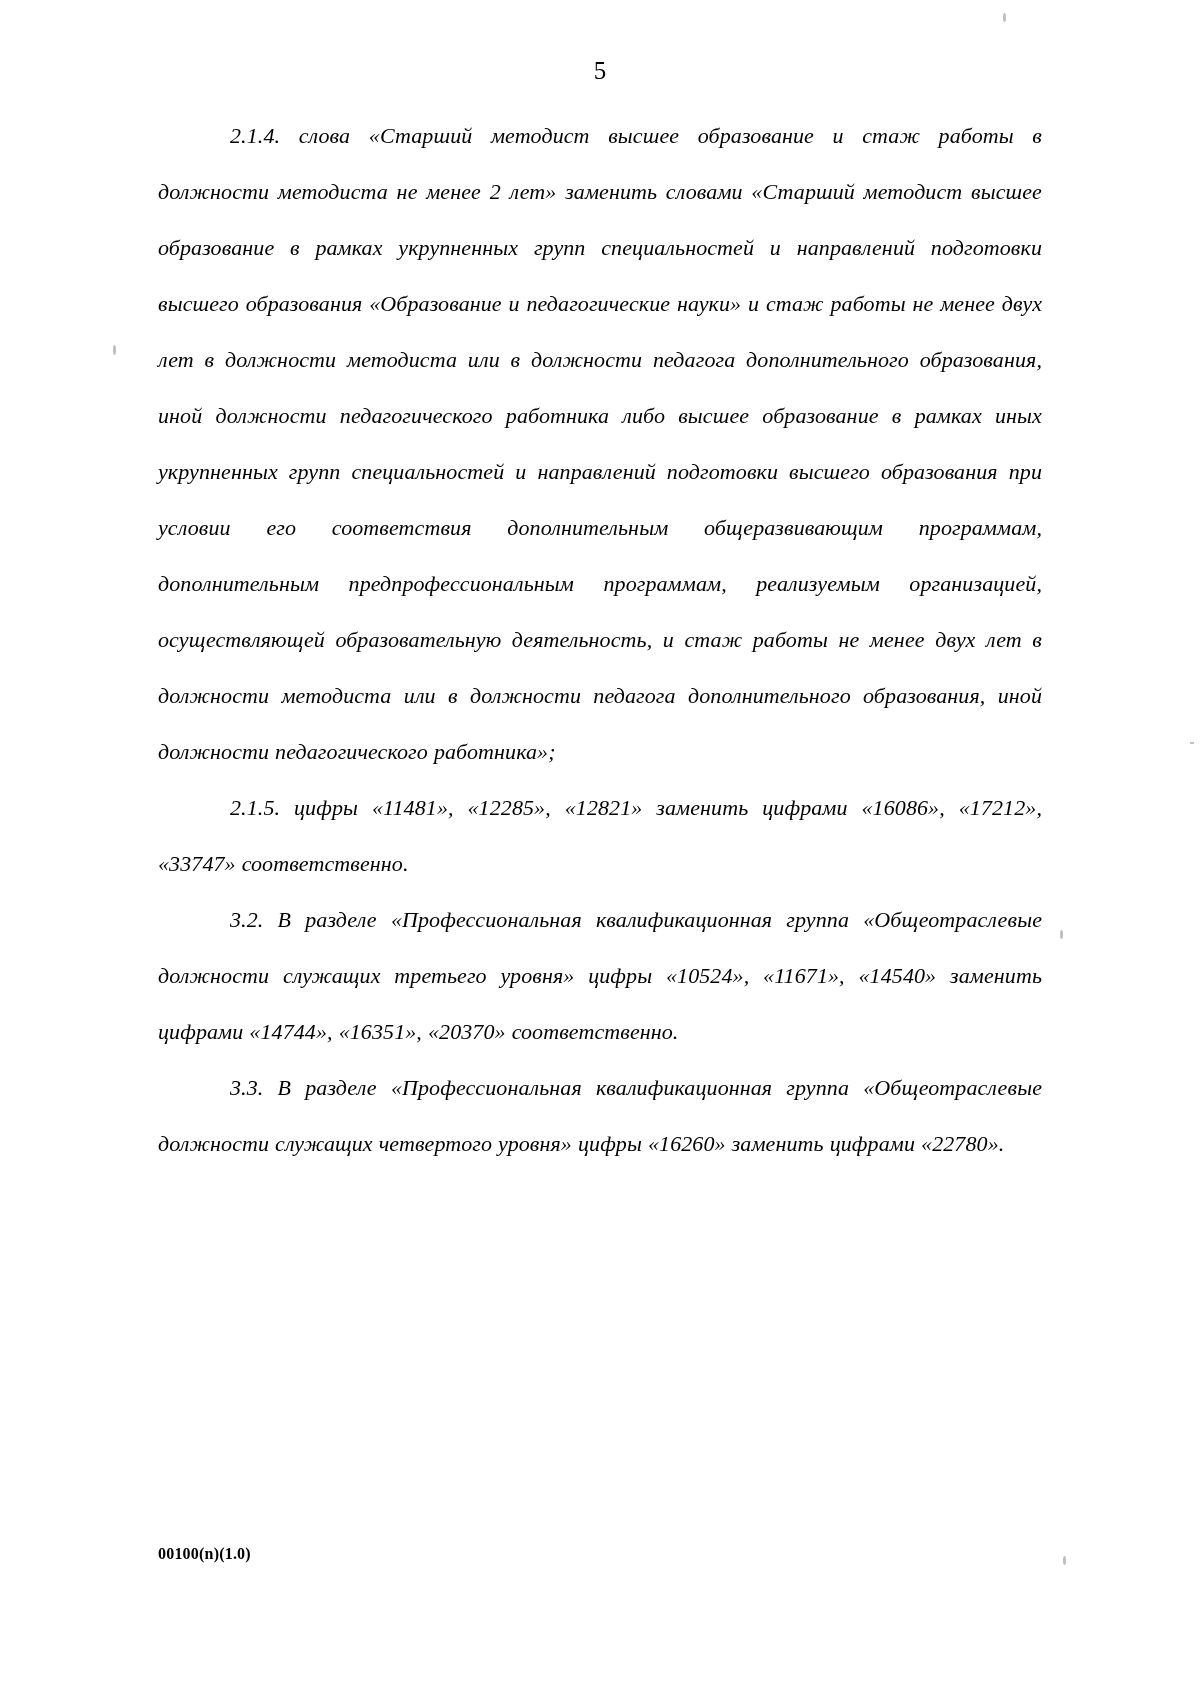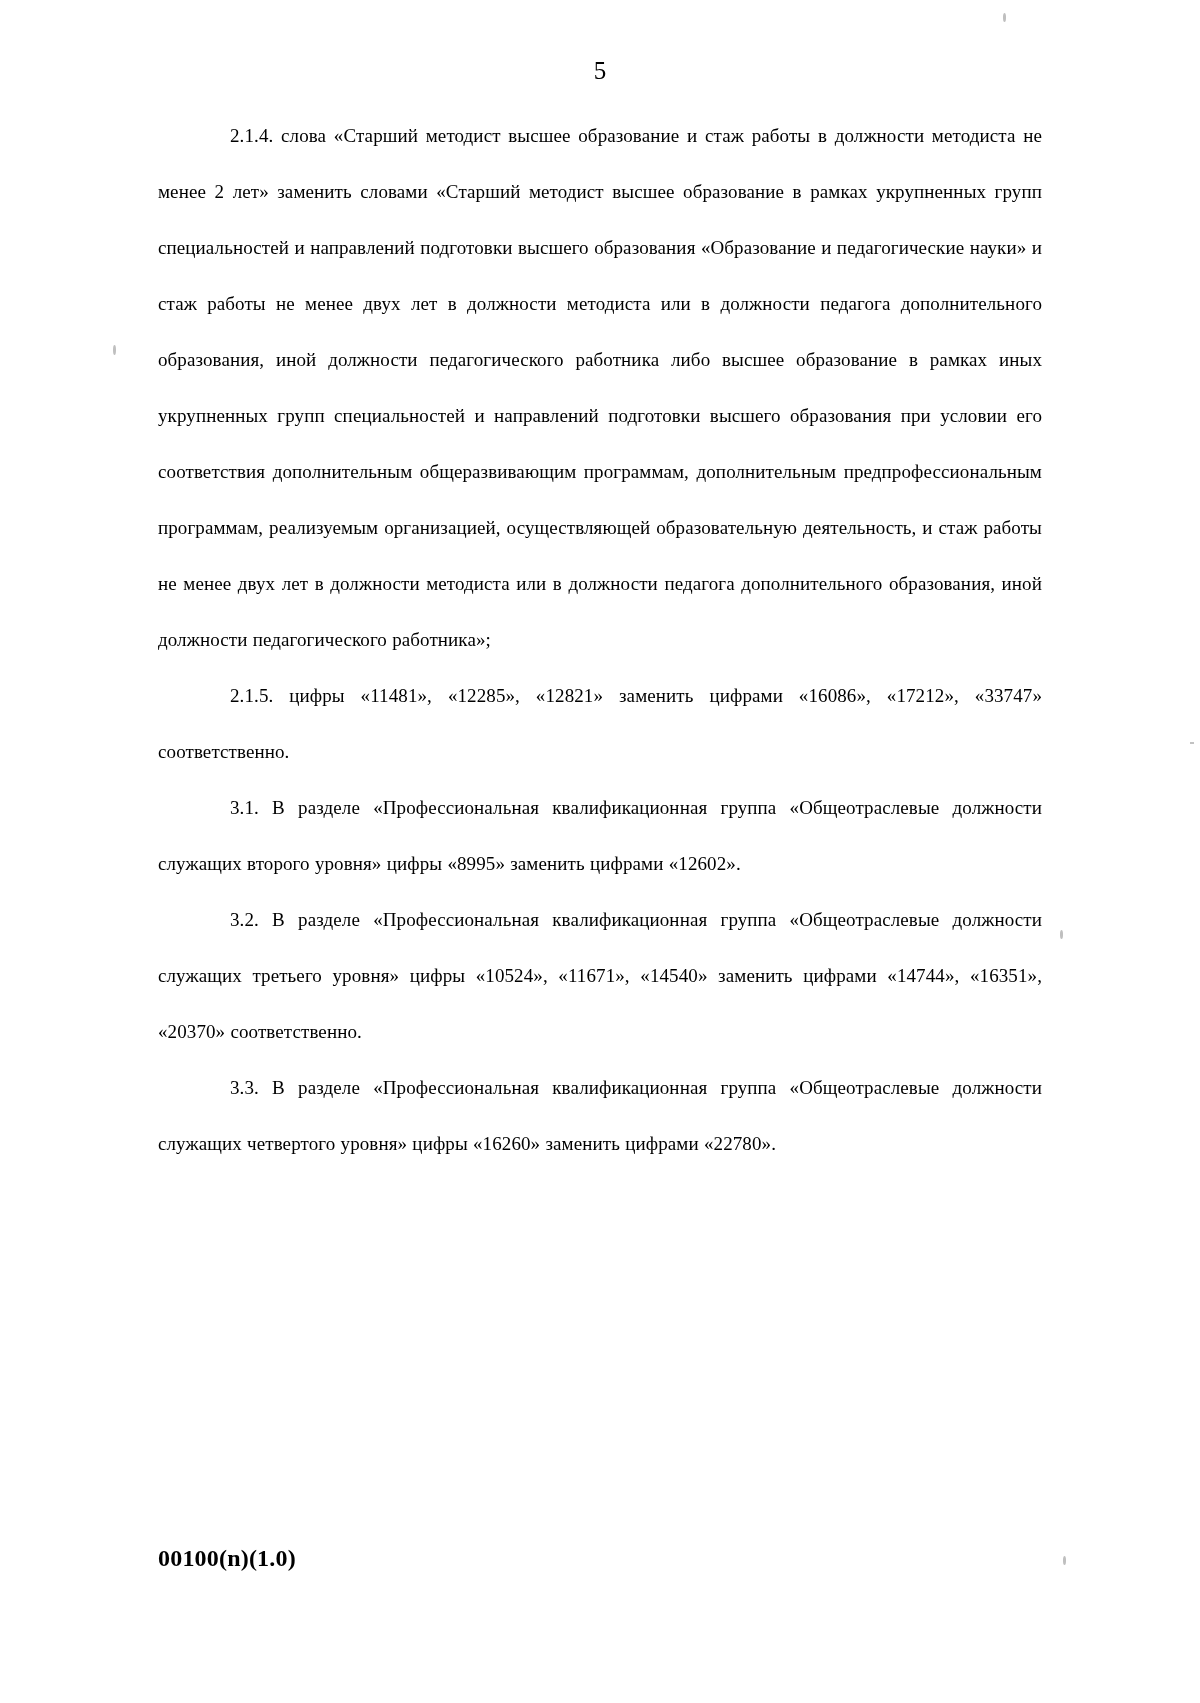--- a/index.html
+++ b/index.html
@@ -47,13 +47,14 @@
 
   p.para {
     margin: 0 0 0 0;
-    font-size: 19px;
+    font-size: 22px;
     line-height: 56px;
     text-align: justify;
     text-justify: inter-word;
     letter-spacing: .1px;
     word-spacing: .4px;
     hyphens: none;
+    font-style: italic;
   }
   p.para.indent {
     text-indent: 72px;

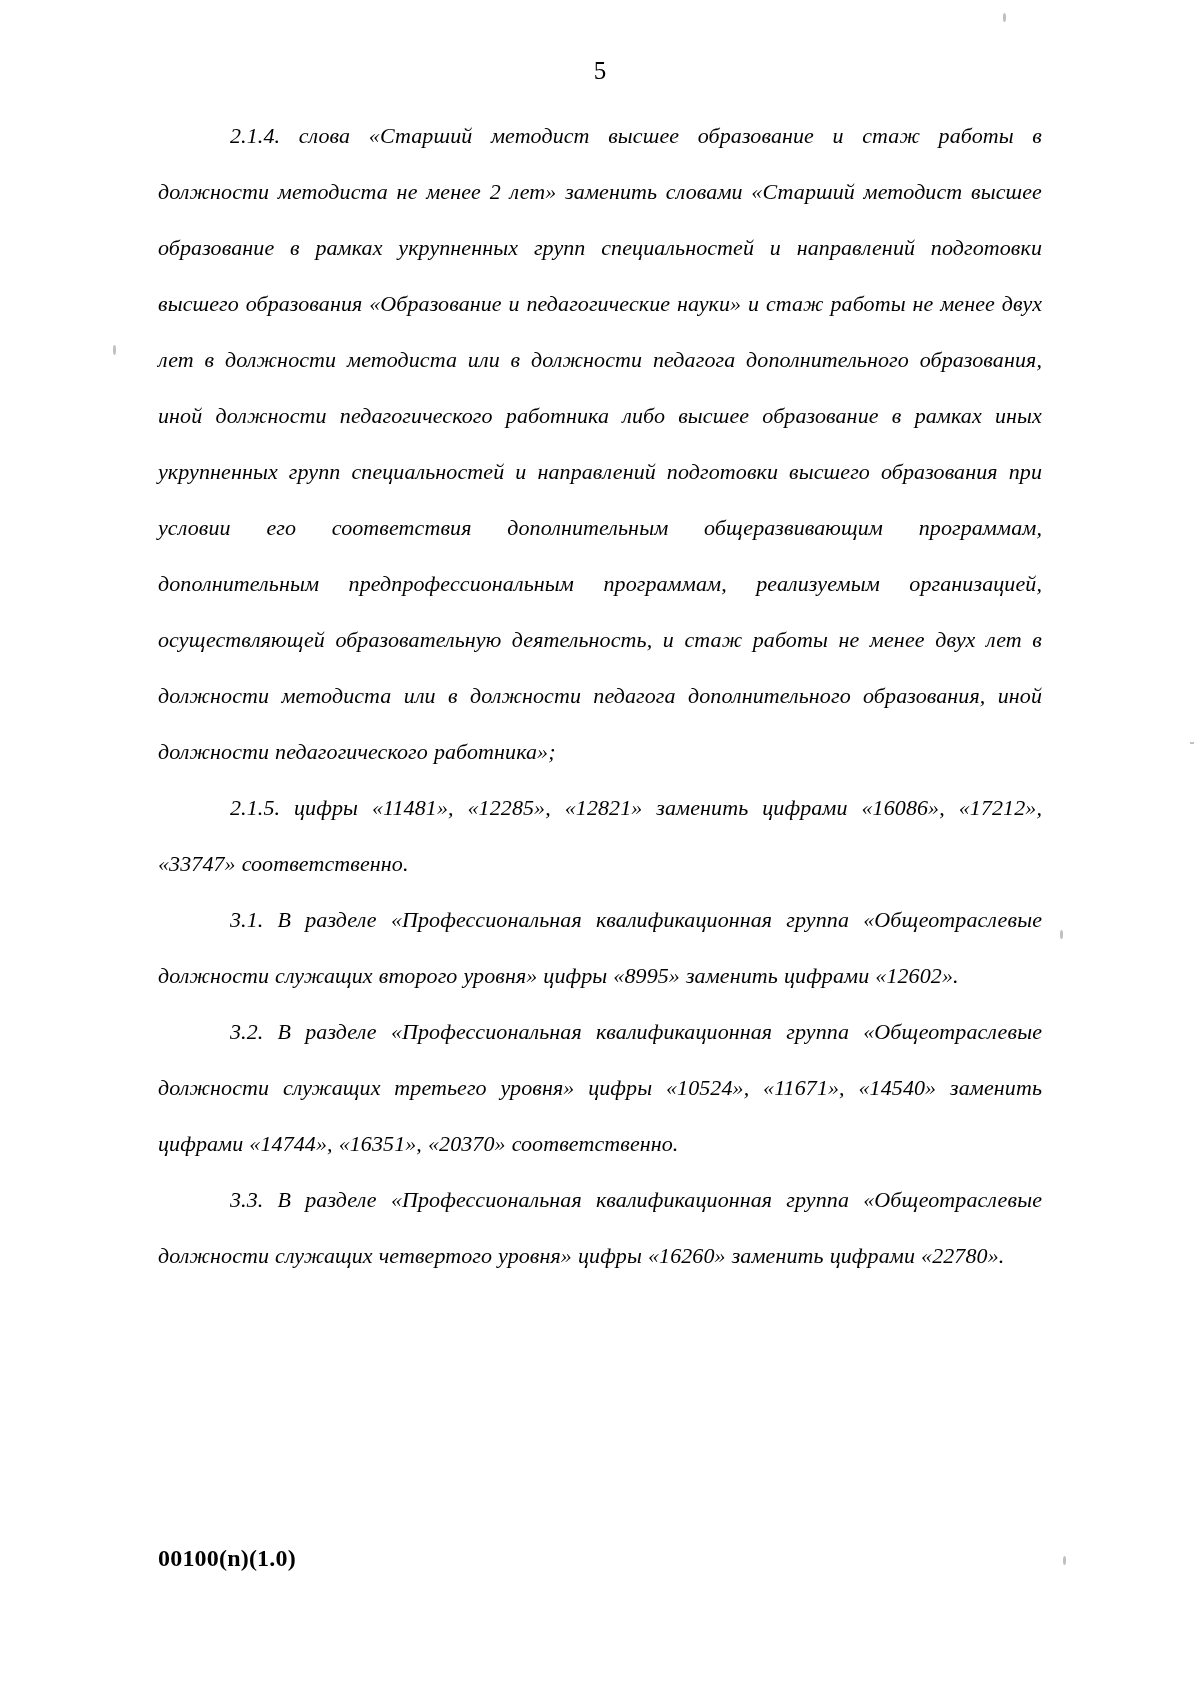--- a/index.html
+++ b/index.html
@@ -98,7 +98,6 @@
 
 
 
-    <p class="para indent">3.1. В разделе «Профессиональная квалификационная группа «Общеотраслевые должности служащих второго уровня» цифры «8995» заменить цифрами «12602».</p>
 
     <p class="para indent">3.2. В разделе «Профессиональная квалификационная группа «Общеотраслевые должности служащих третьего уровня» цифры «10524», «11671», «14540» заменить цифрами «14744», «16351», «20370» соответственно.</p>
 

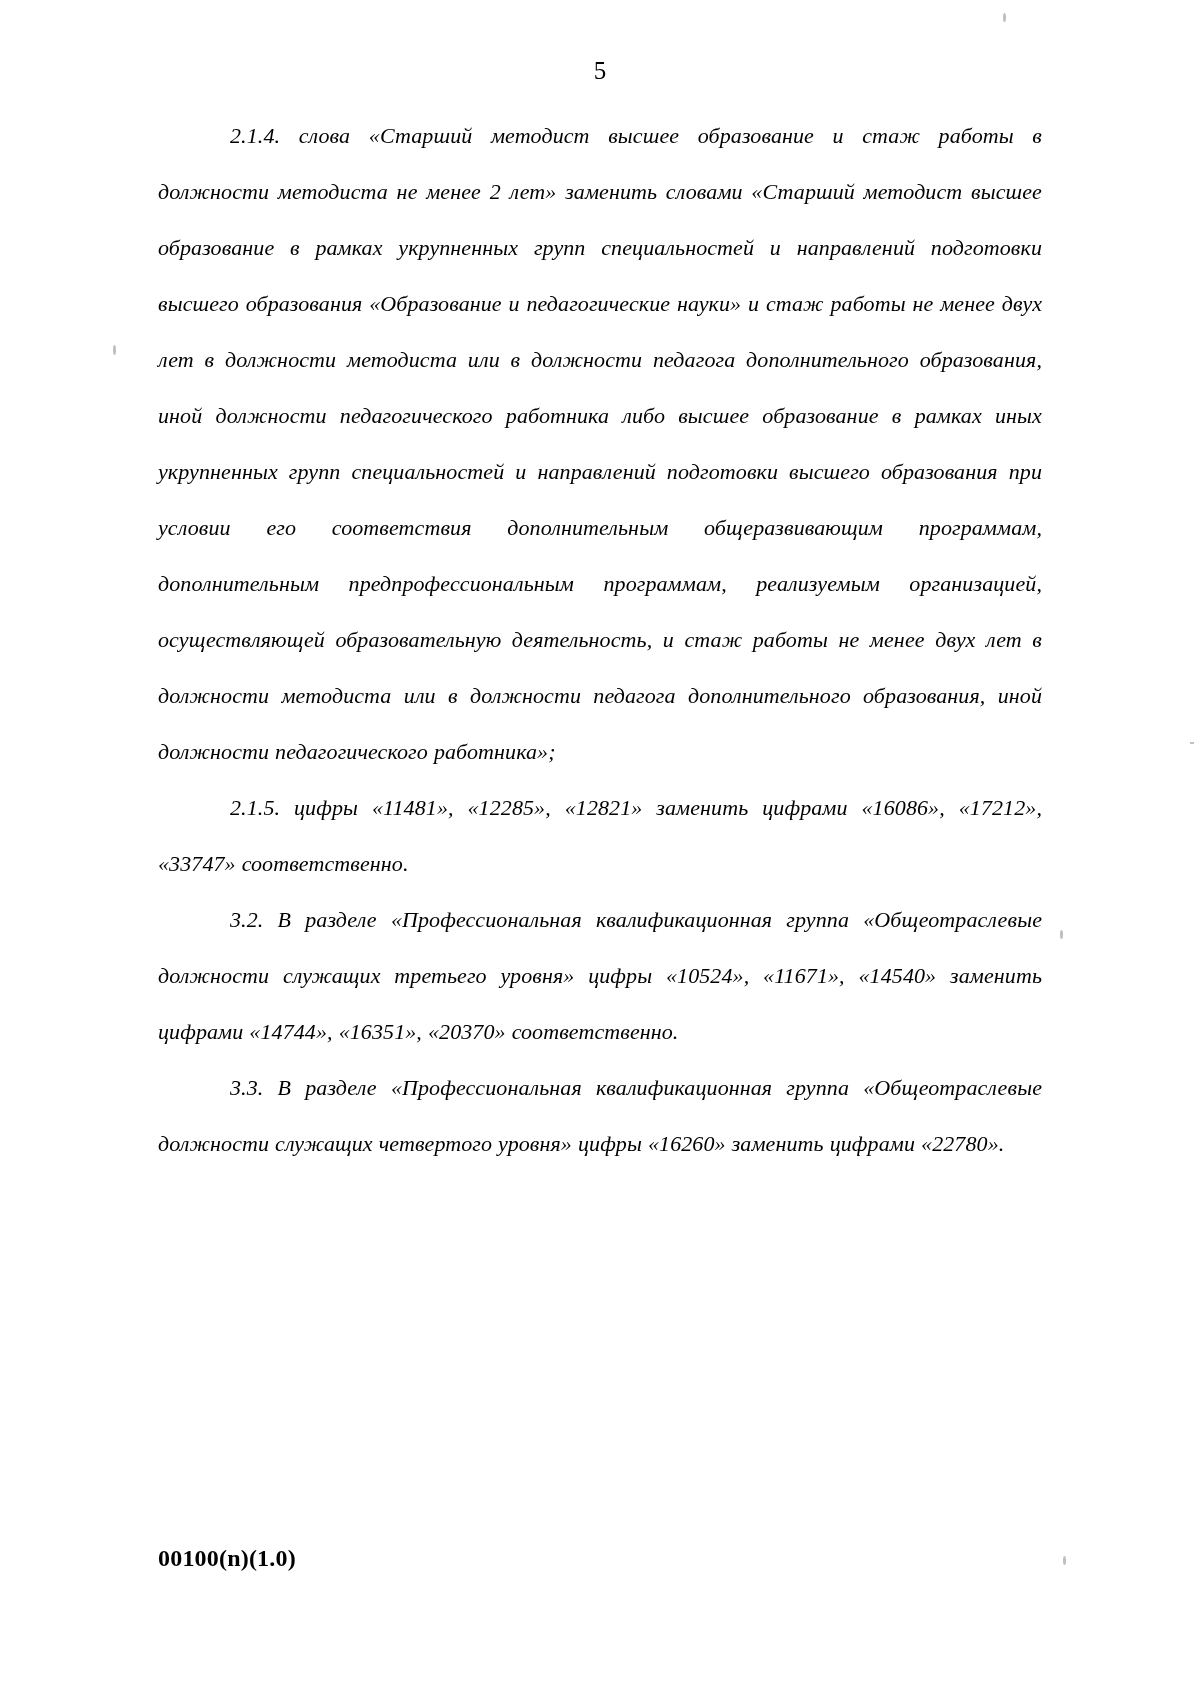--- a/index.html
+++ b/index.html
@@ -64,7 +64,7 @@
     position: absolute;
     left: 158px;
     top: 1545px;
-    font-size: 24px;
+    font-size: 16px;
     font-weight: bold;
     font-family: "Liberation Serif", "DejaVu Serif", serif;
     letter-spacing: .2px;

